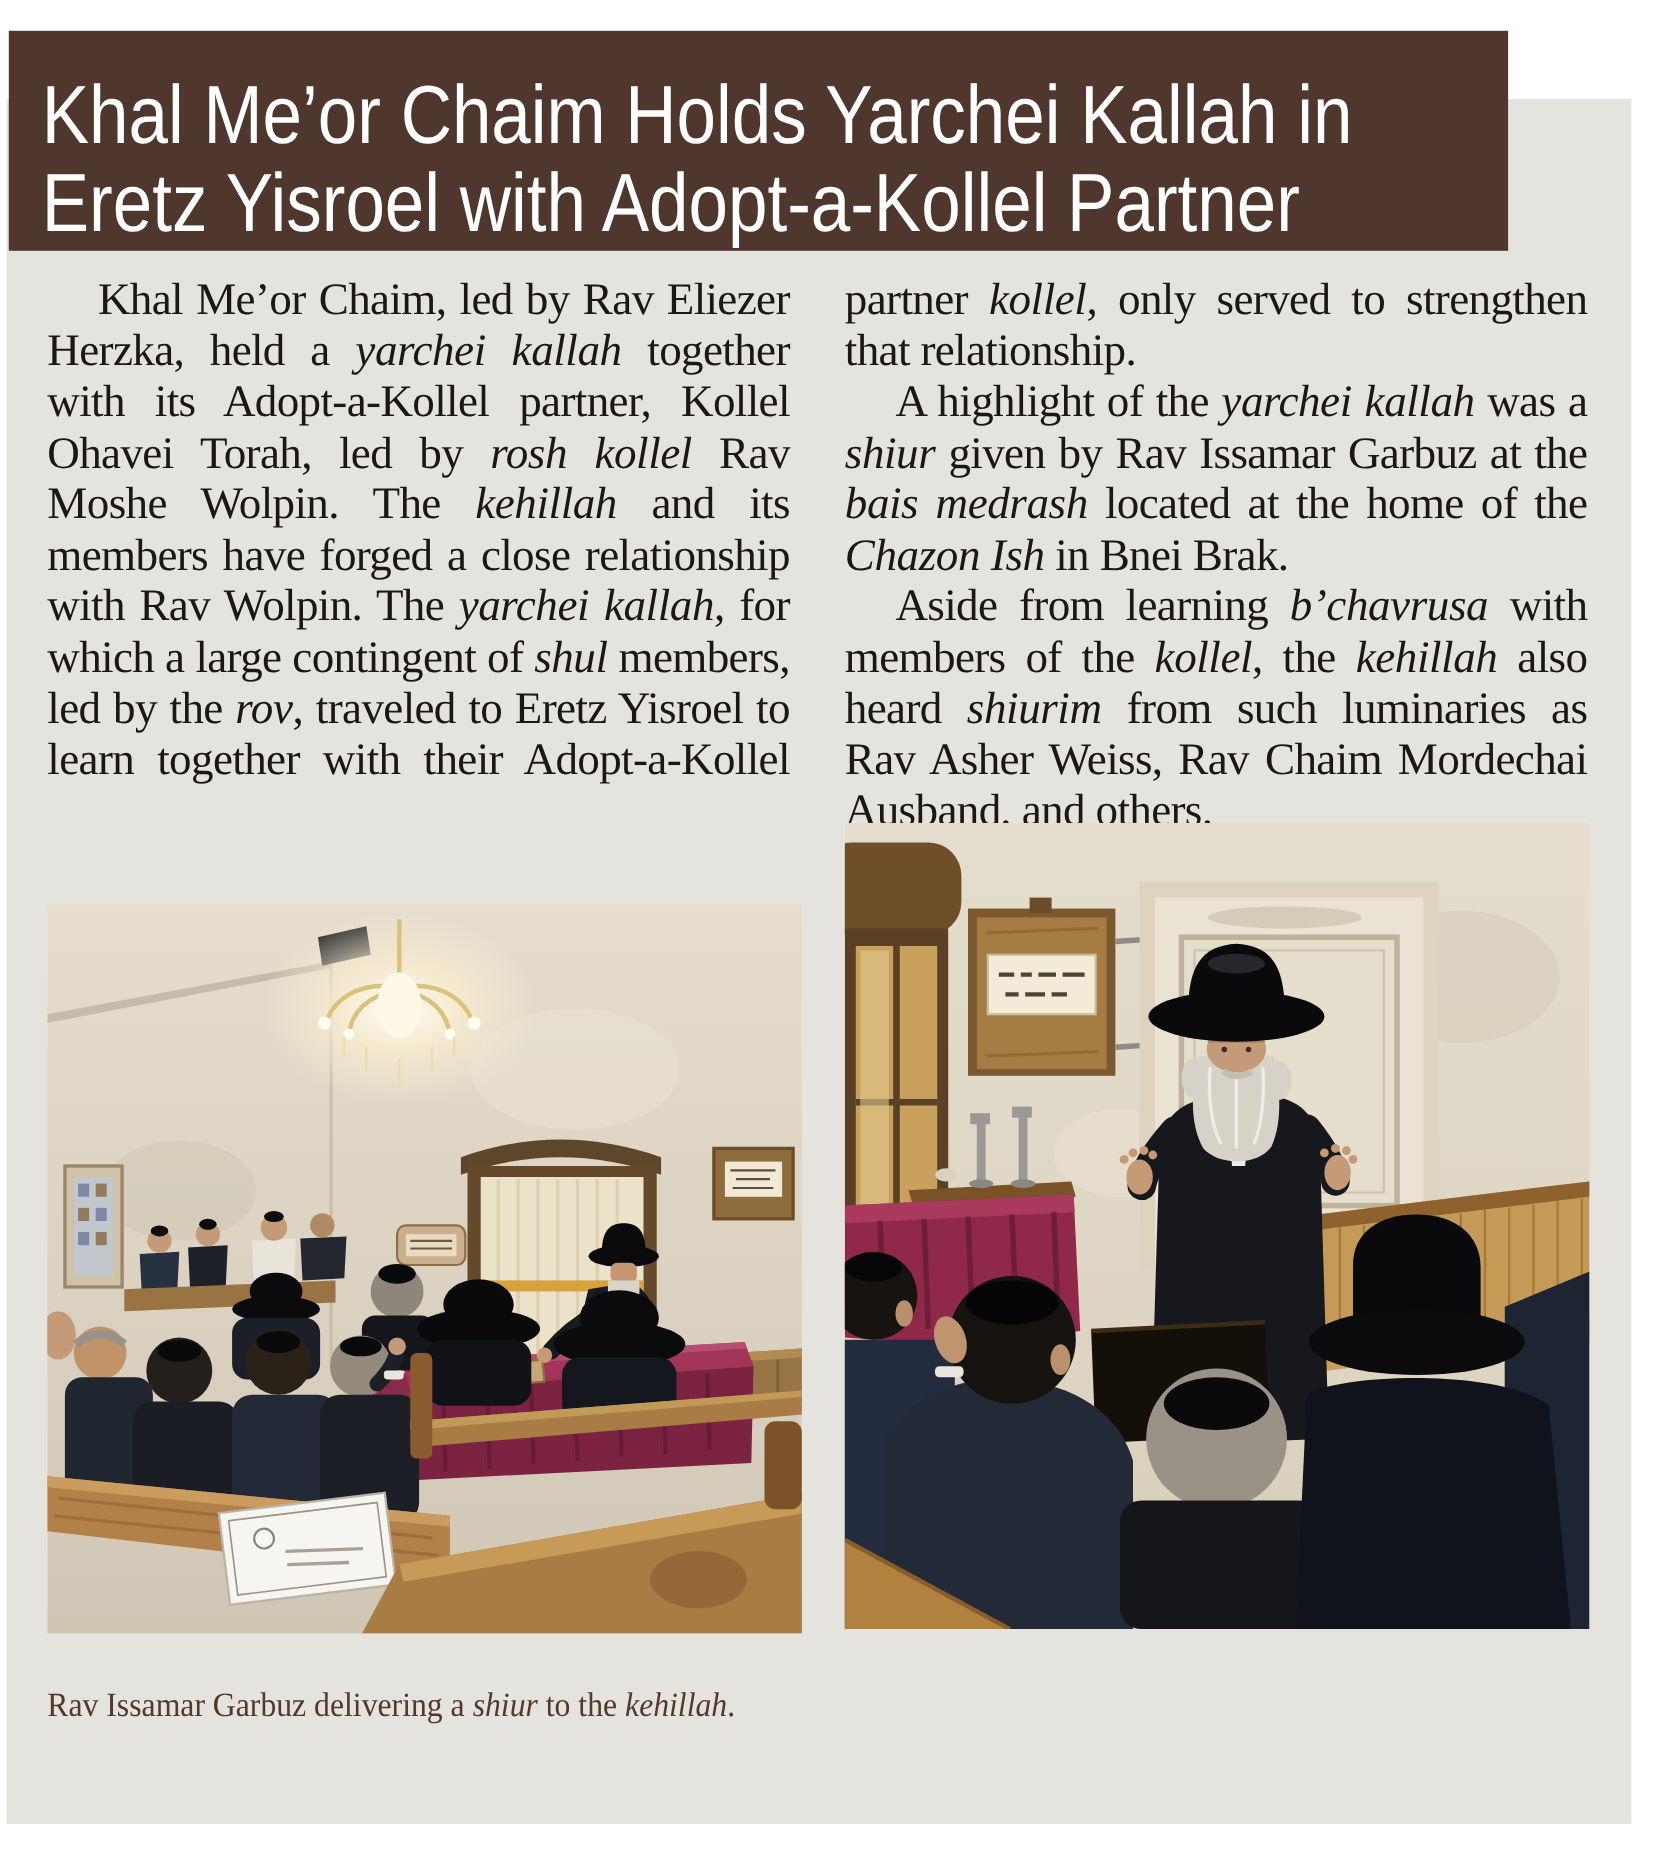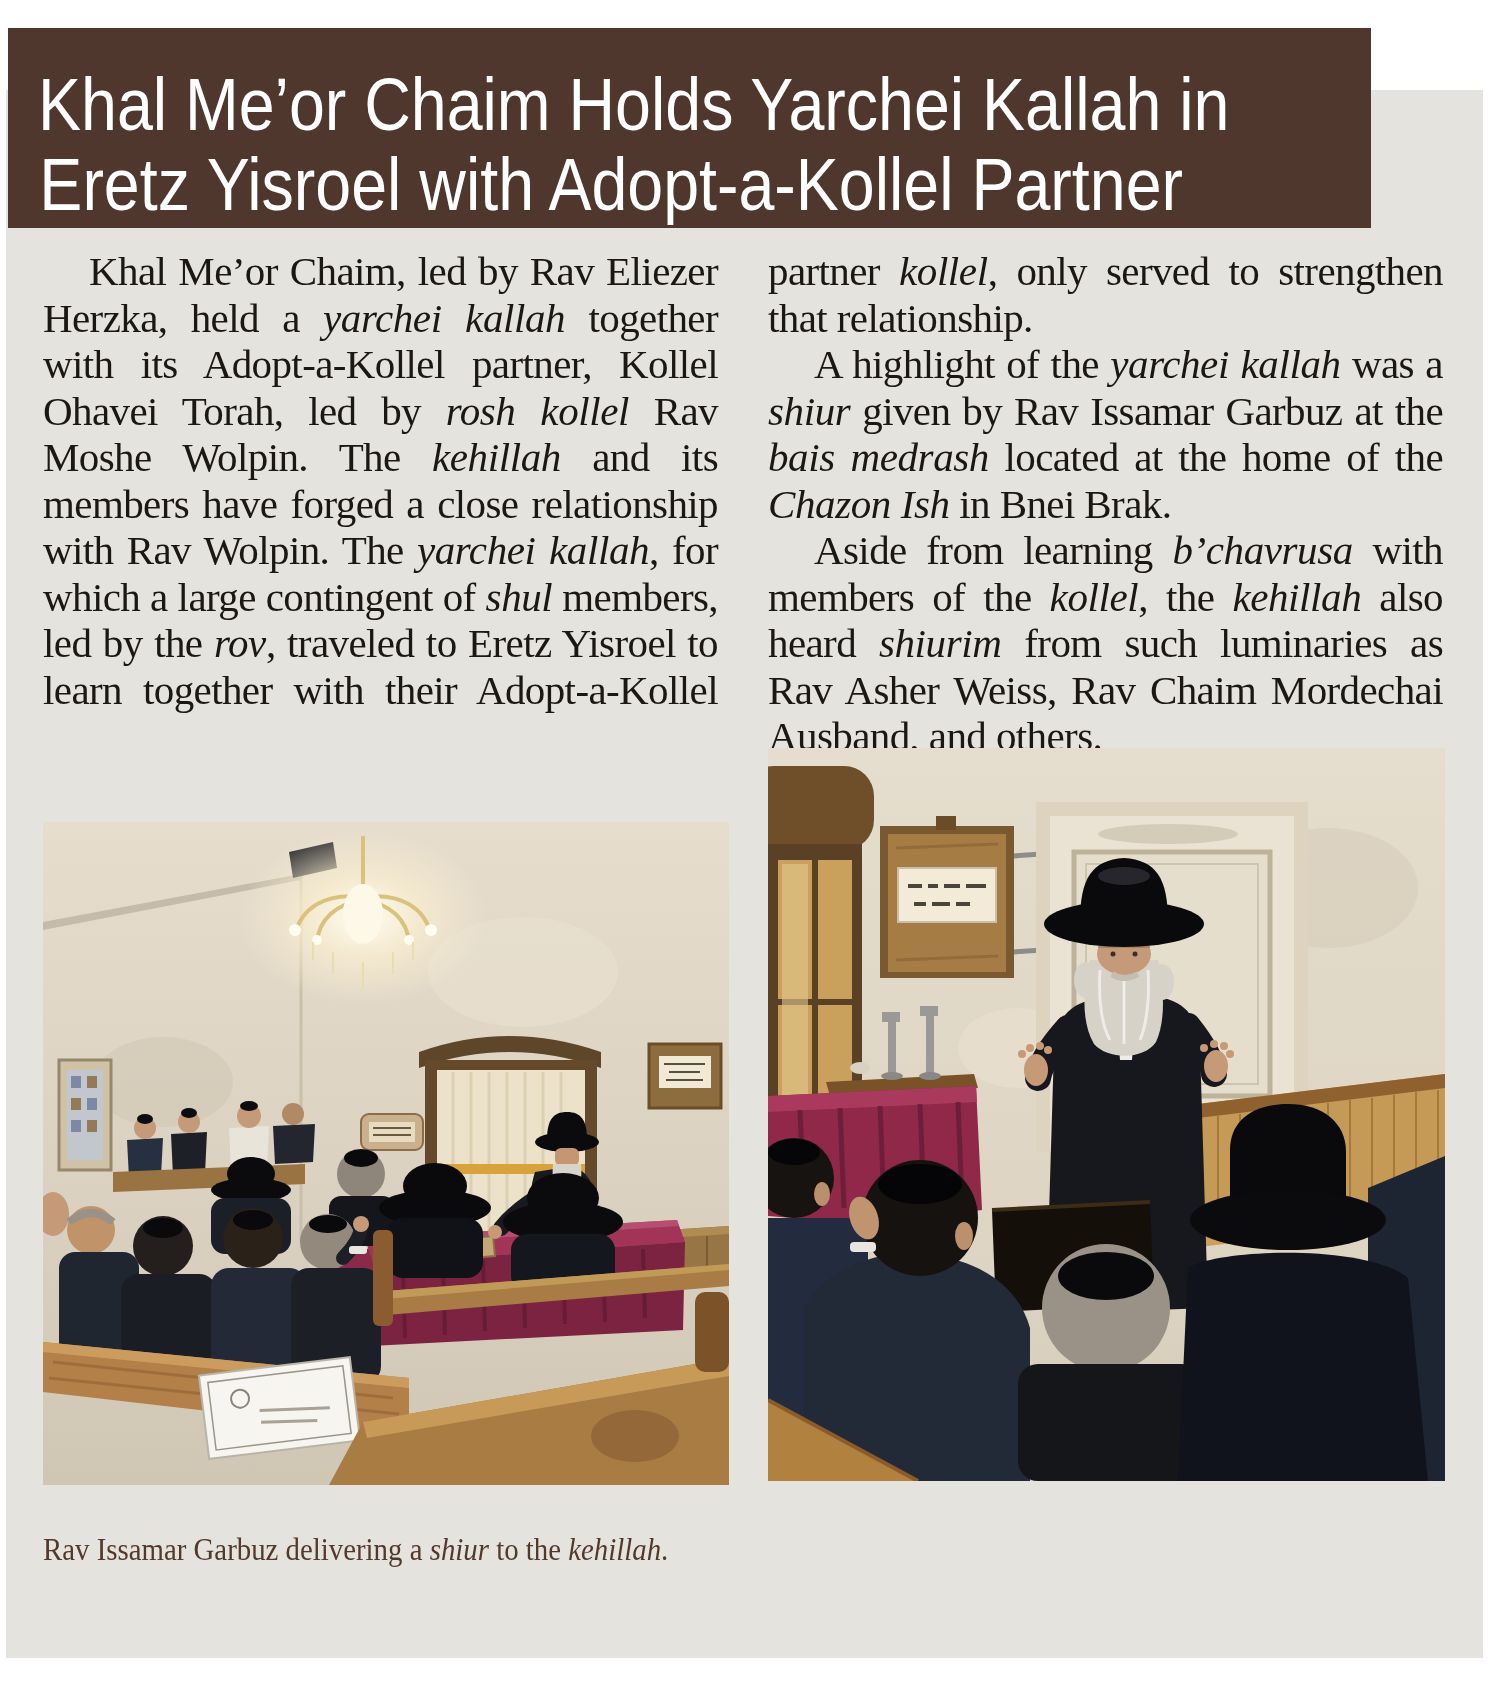--- a/index.html
+++ b/index.html
@@ -15,7 +15,7 @@
     position:absolute;left:8px;top:28px;width:1363px;height:200px;
     background:var(--header-bg,#4f372e);color:var(--header-text,#ffffff);
   }
-  .headline-inner{padding:36px 0 0 30px;text-align:center;}
+  .headline-inner{padding:36px 0 0 30px;}
   .title-line{
     font-family:"Liberation Sans",sans-serif;
     font-size:75px;line-height:80px;font-weight:400;letter-spacing:0px;

